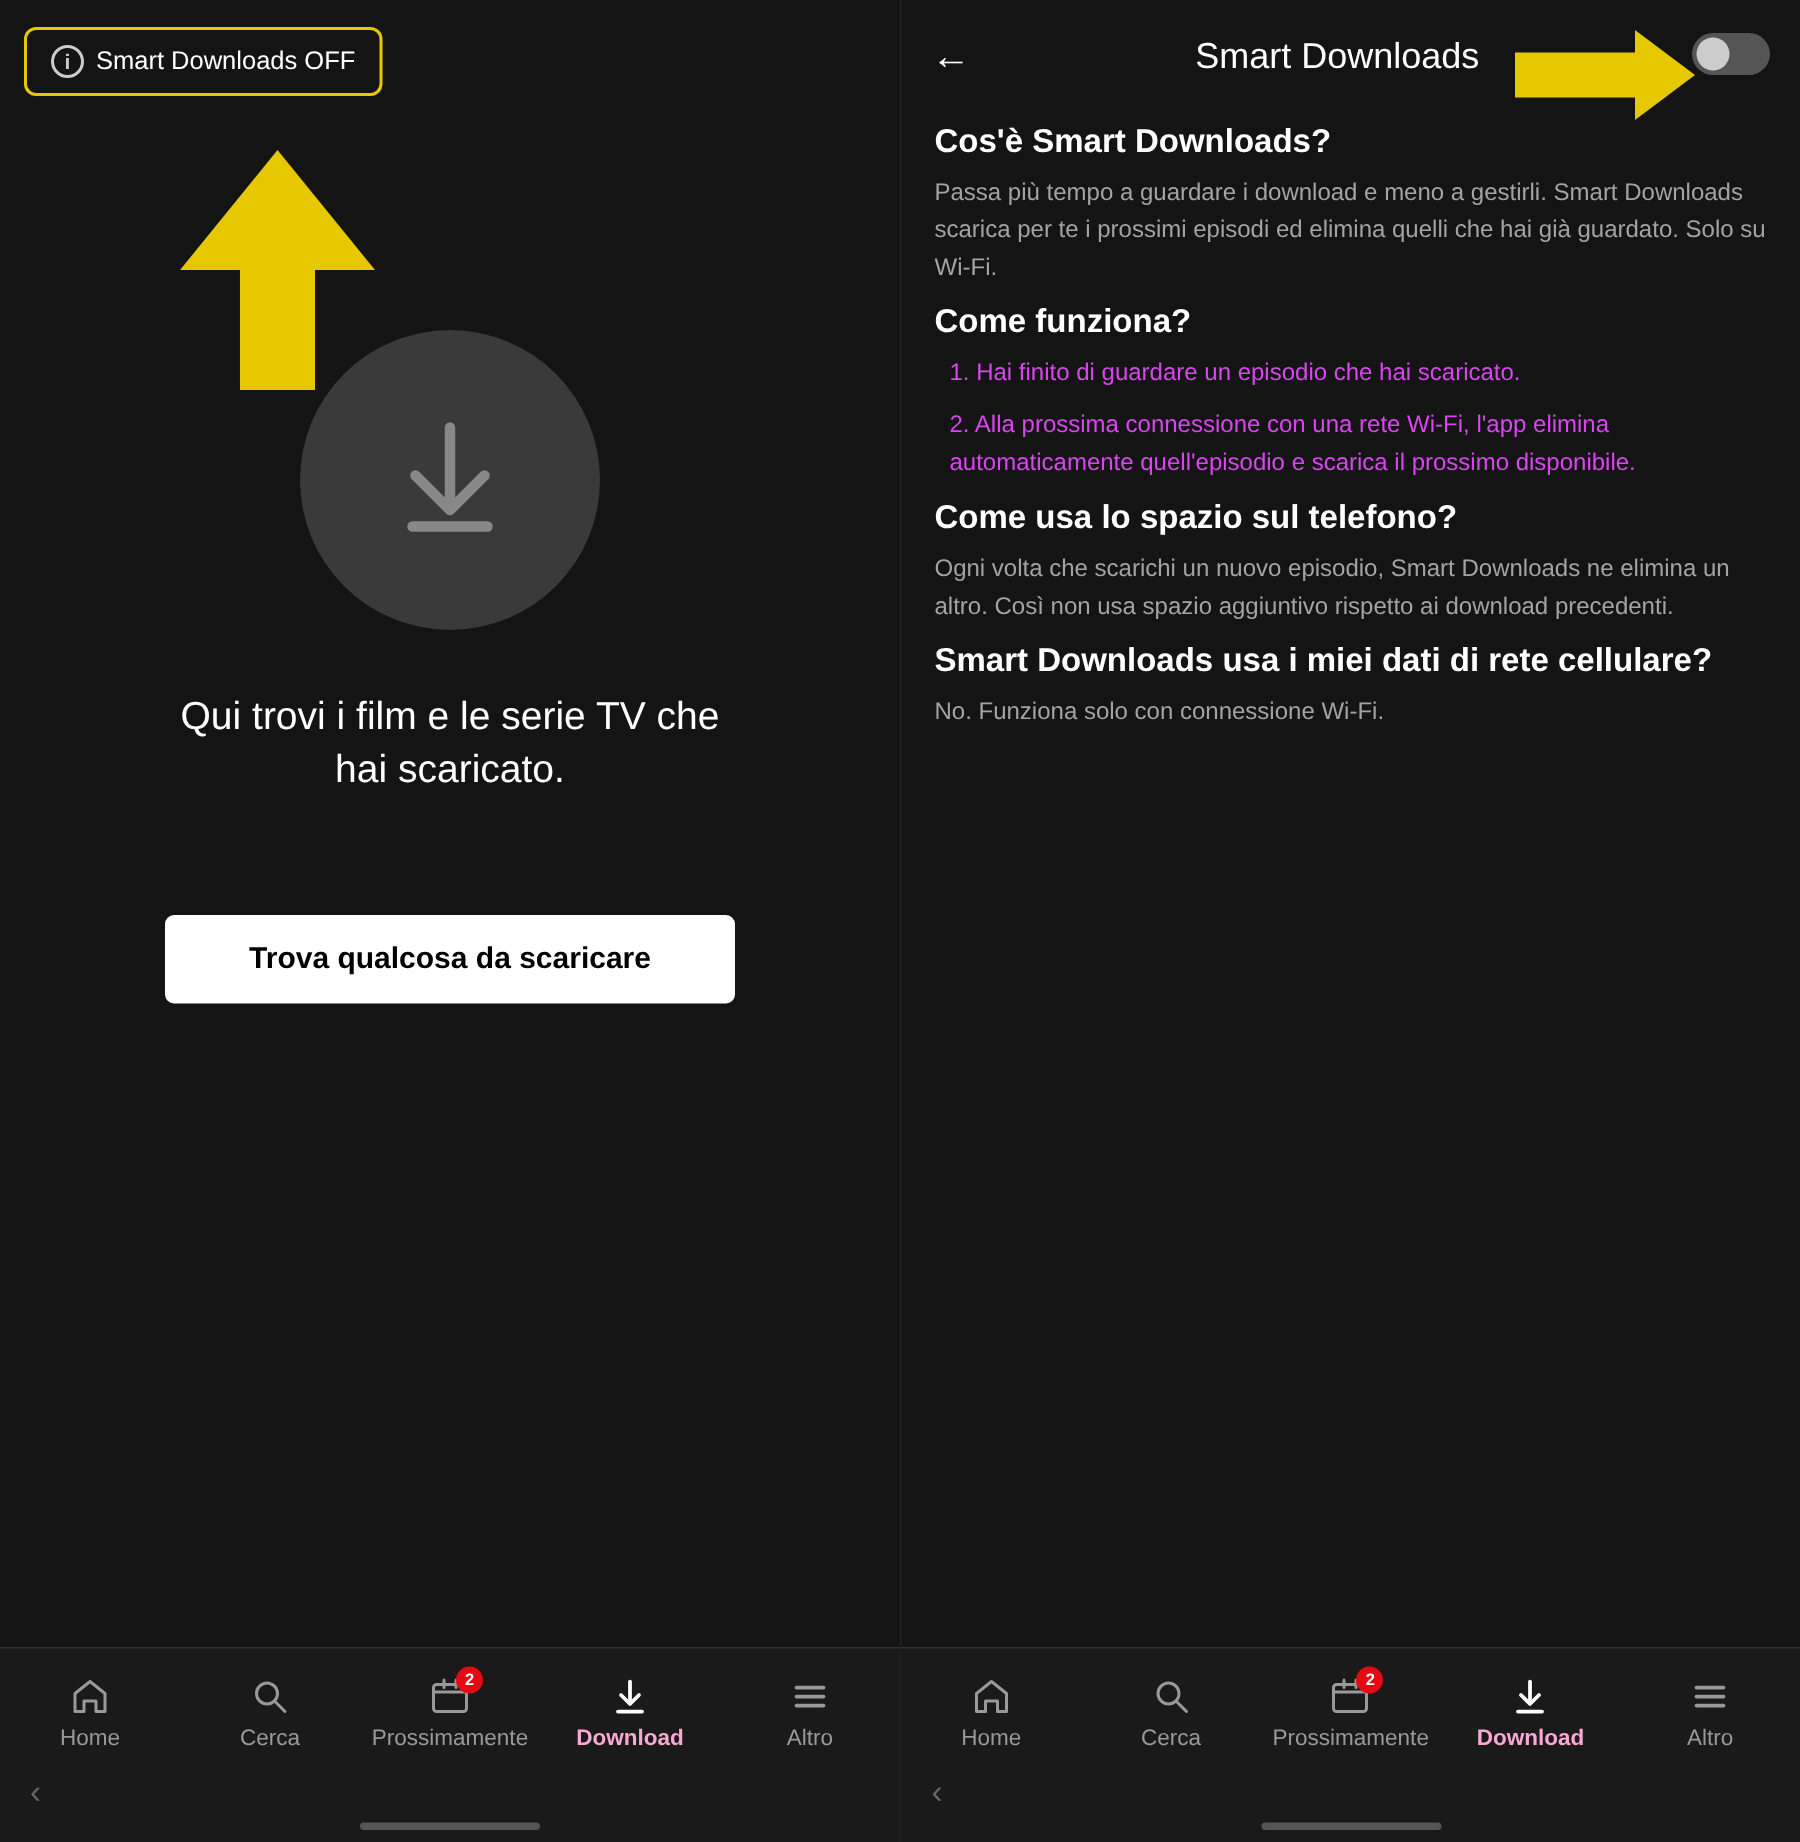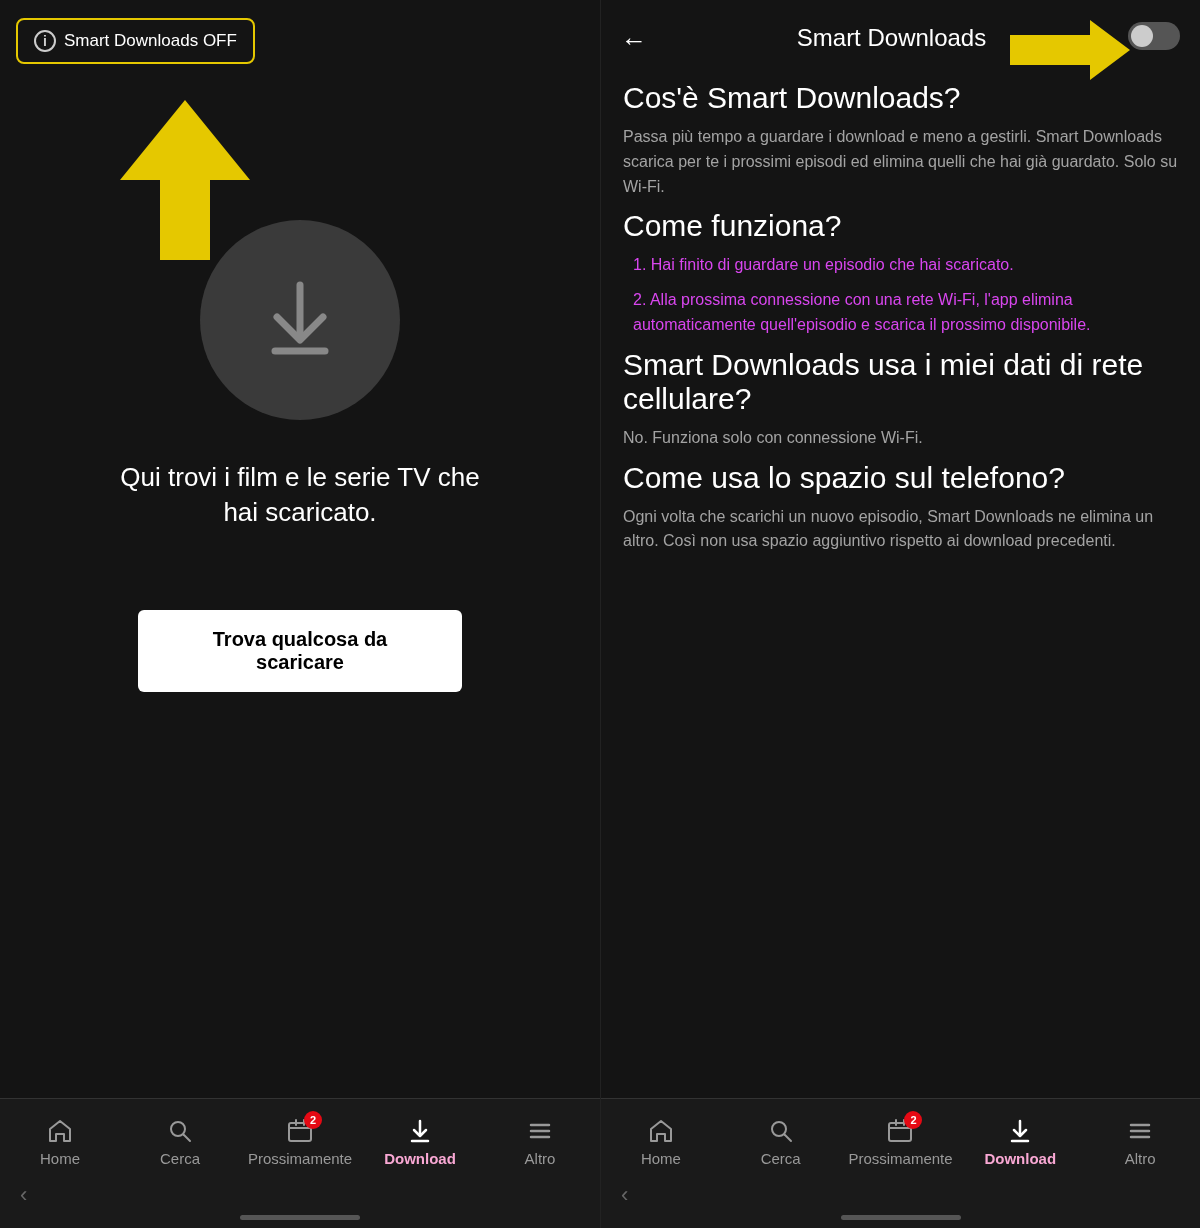--- a/index.html
+++ b/index.html
@@ -250,8 +250,8 @@
 
     .section-title {
       color: #ffffff;
-      font-size: 30px;
-      font-weight: 400;
+      font-size: 22px;
+      font-weight: 700;
       margin-bottom: 10px;
       margin-top: 18px;
     }

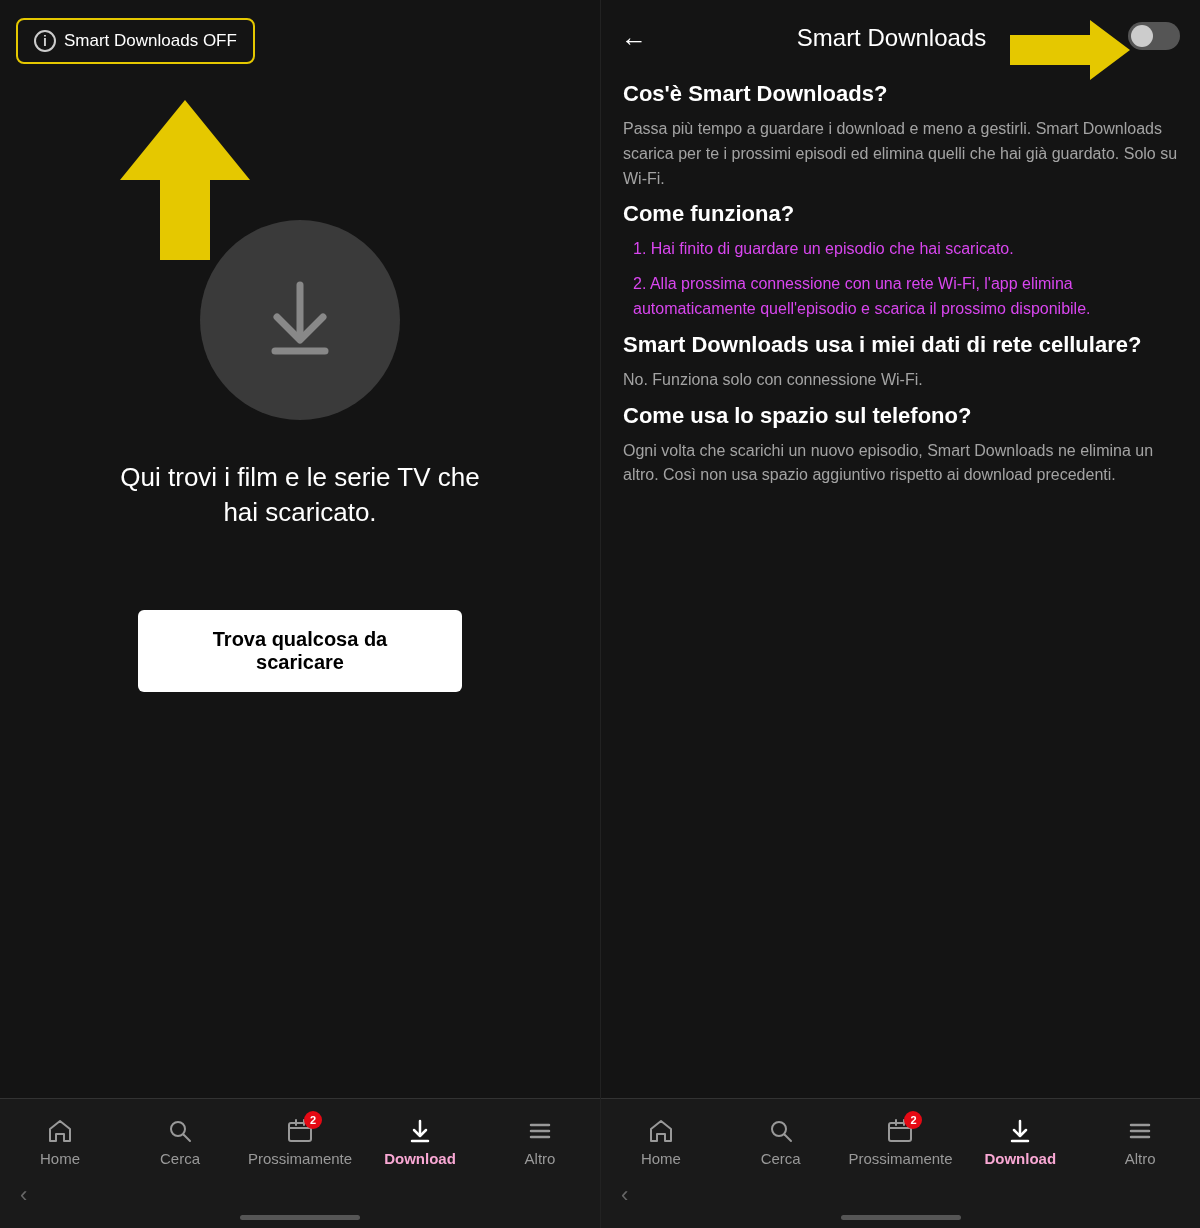--- a/index.html
+++ b/index.html
@@ -411,13 +411,13 @@
     </div>
 
     <div>
+      <div class="section-title">Come usa lo spazio sul telefono?</div>
+      <div class="section-body">Ogni volta che scarichi un nuovo episodio, Smart Downloads ne elimina un altro. Così non usa spazio aggiuntivo rispetto ai download precedenti.</div>
+    </div>
+
+    <div>
       <div class="section-title">Smart Downloads usa i miei dati di rete cellulare?</div>
       <div class="section-body">No. Funziona solo con connessione Wi-Fi.</div>
-    </div>
-
-    <div>
-      <div class="section-title">Come usa lo spazio sul telefono?</div>
-      <div class="section-body">Ogni volta che scarichi un nuovo episodio, Smart Downloads ne elimina un altro. Così non usa spazio aggiuntivo rispetto ai download precedenti.</div>
     </div>
 
   </div>

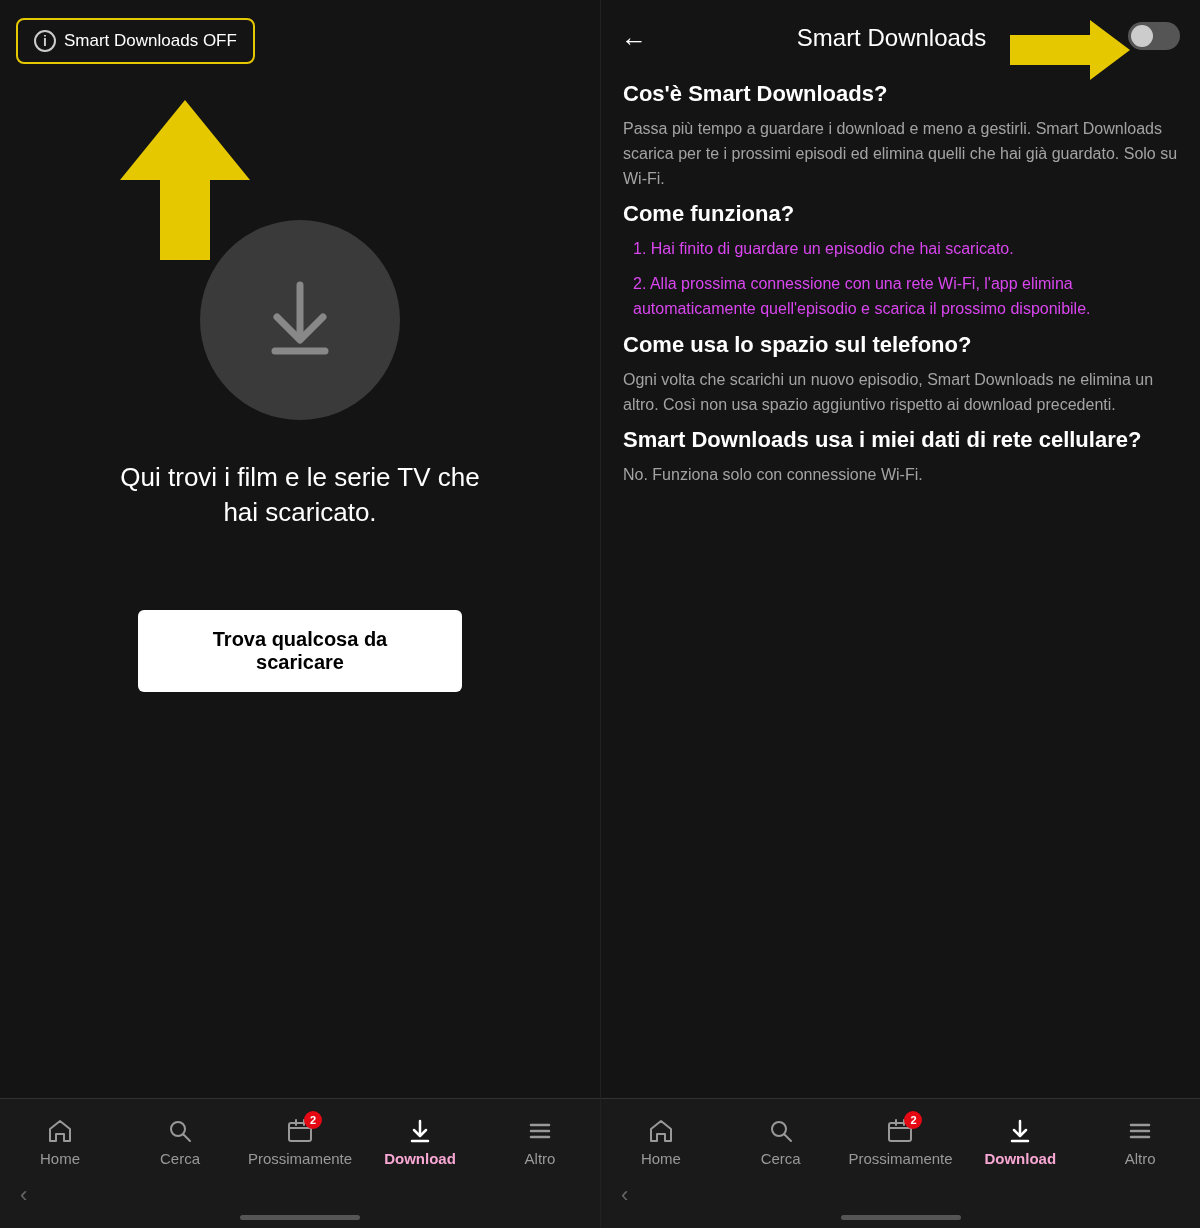--- a/index.html
+++ b/index.html
@@ -98,7 +98,7 @@
       font-size: 20px;
       font-weight: 700;
       cursor: pointer;
-      width: 324px;
+      width: 380px;
     }
 
     

